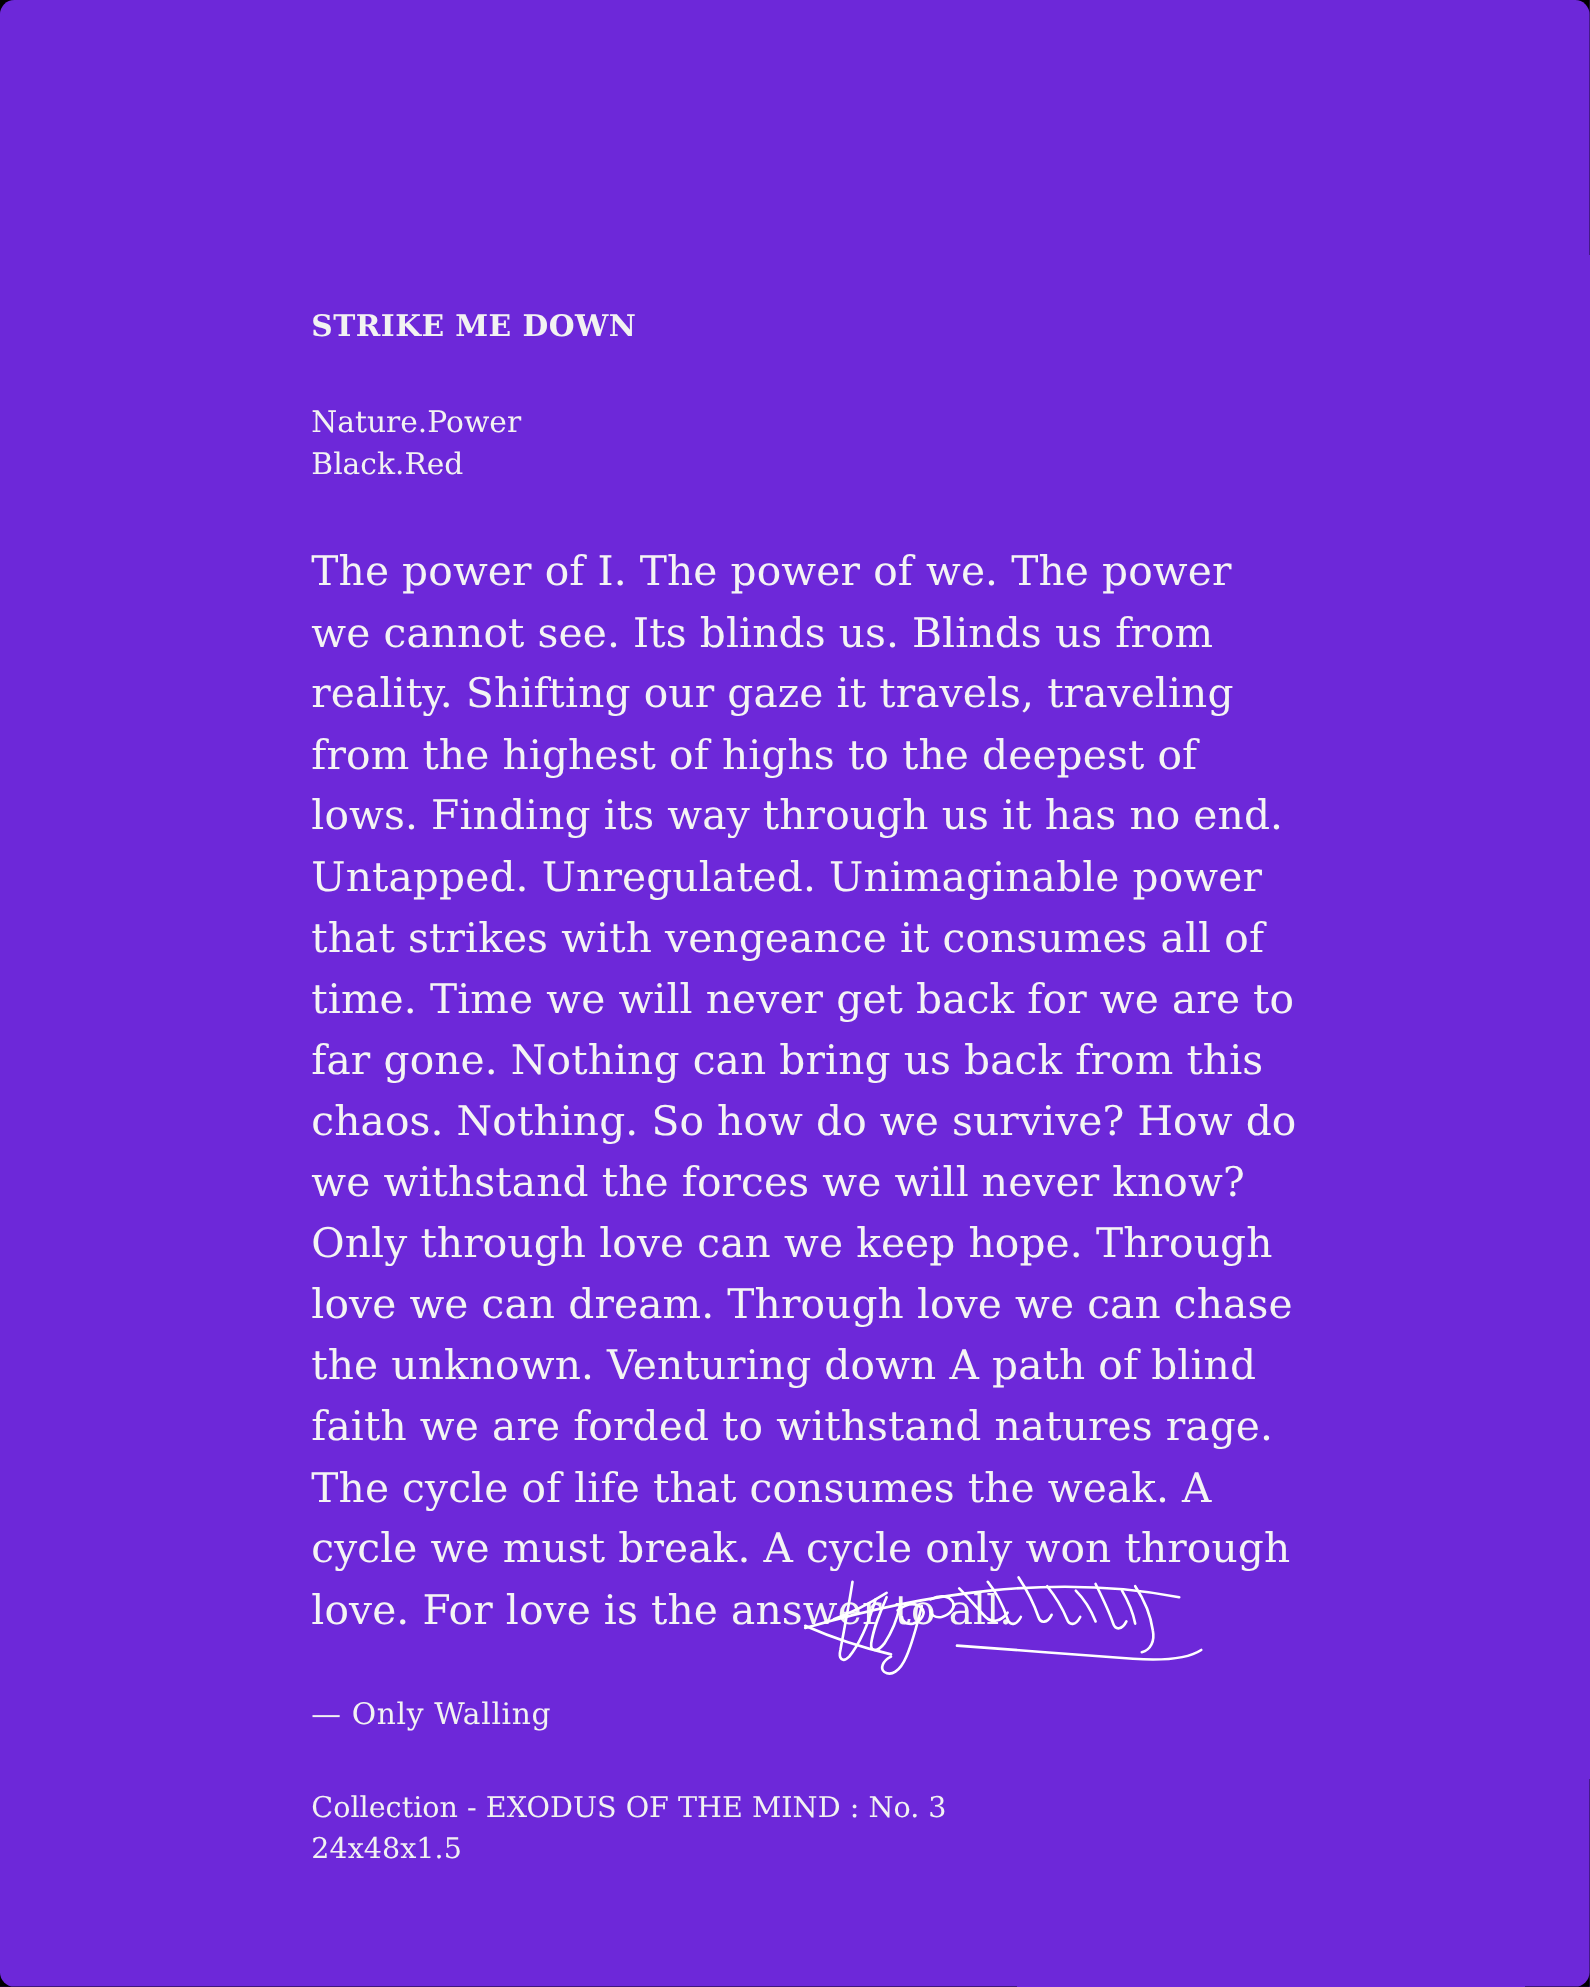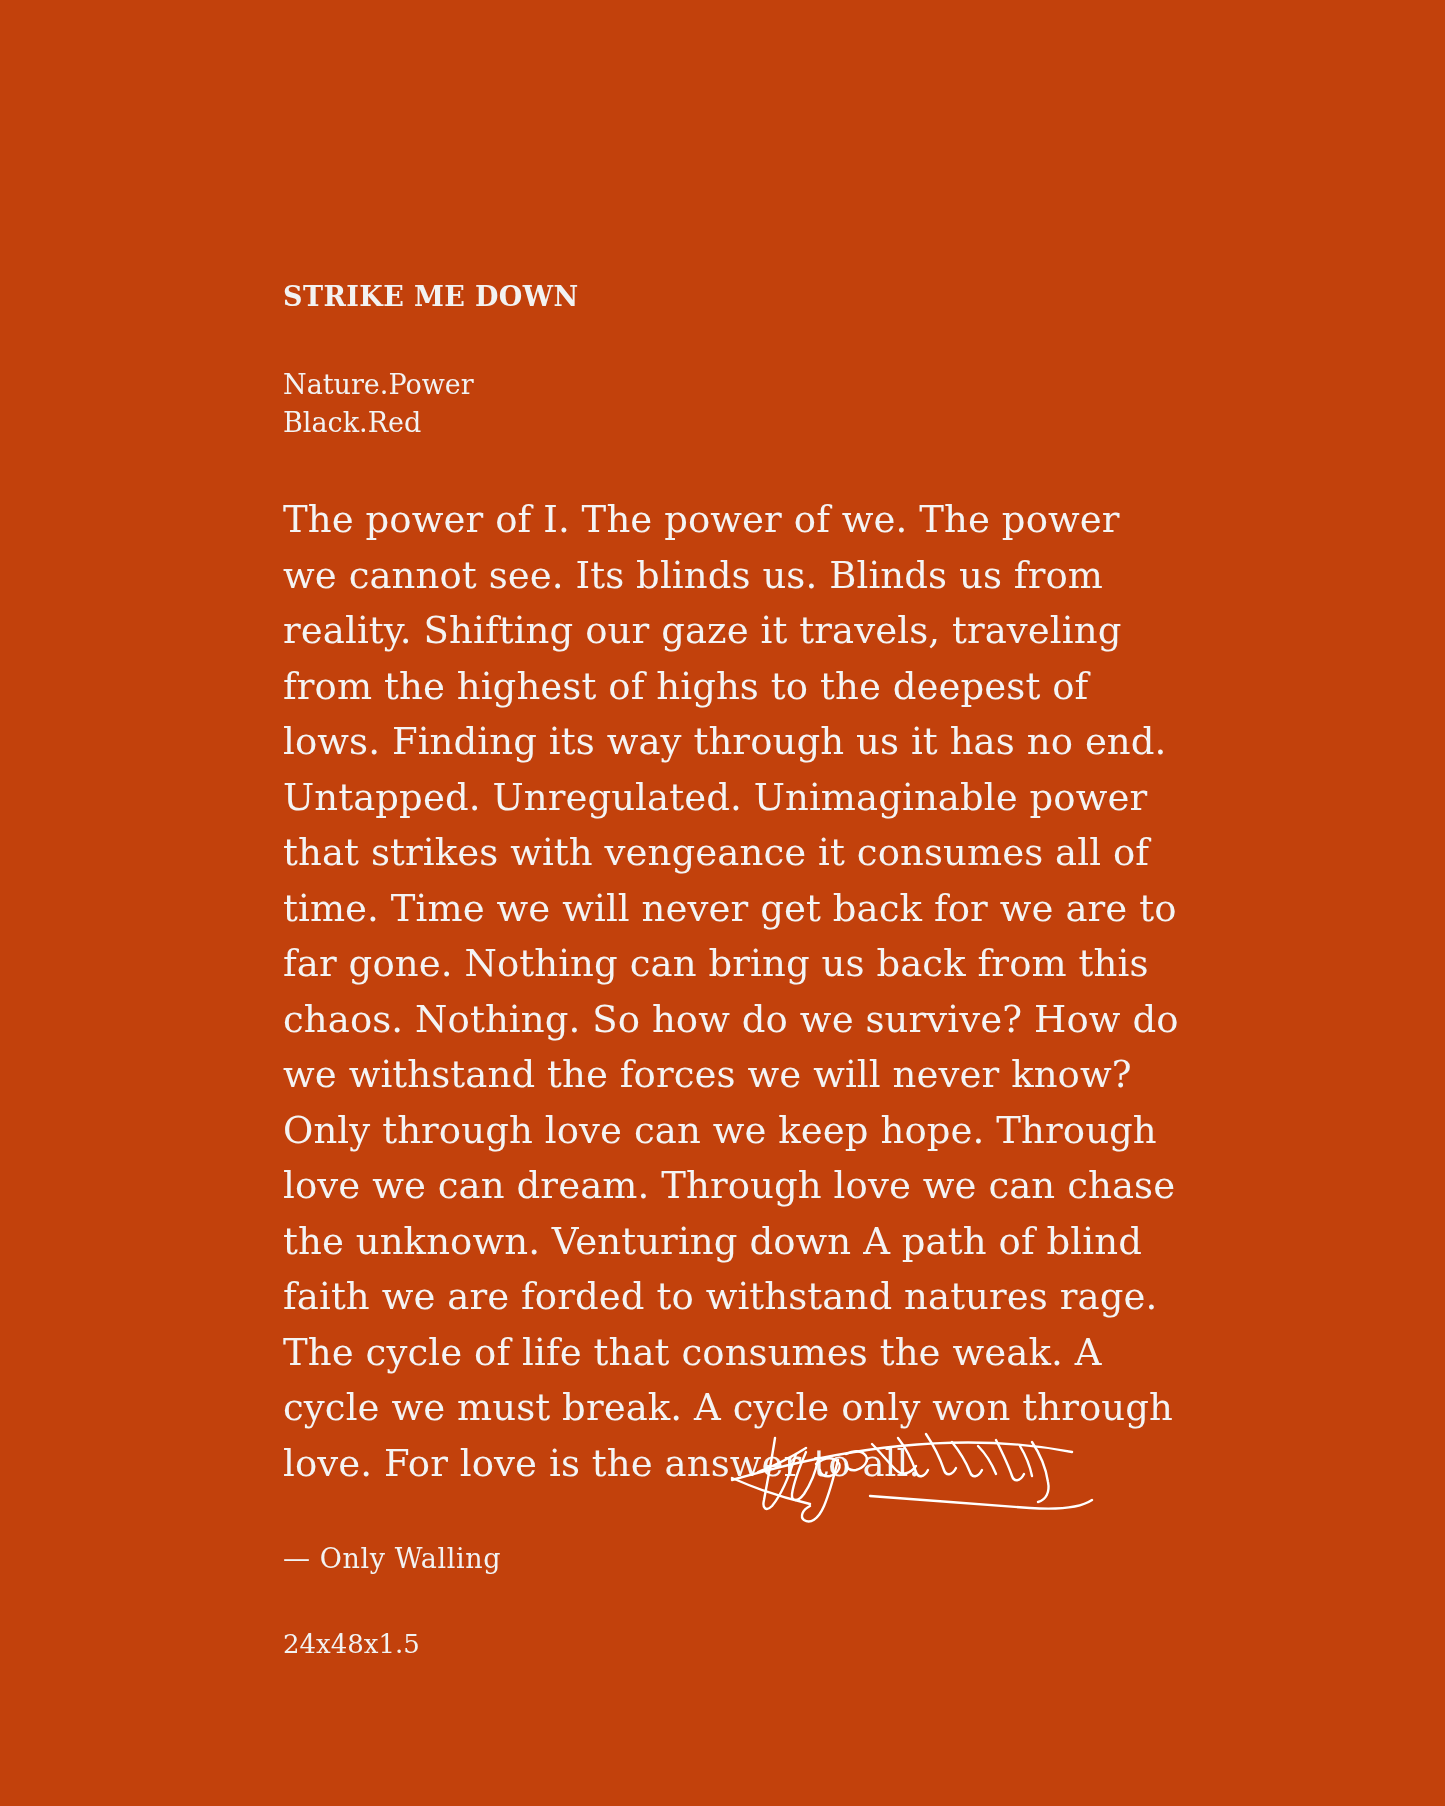--- a/index.html
+++ b/index.html
@@ -18,7 +18,8 @@
     position: relative;
     width: 1445px;
     height: 1806px;
-    background: #c2410c;
+    background: #6d28d9;
+    border-radius: 13px;
   }
   .content {
     position: absolute;

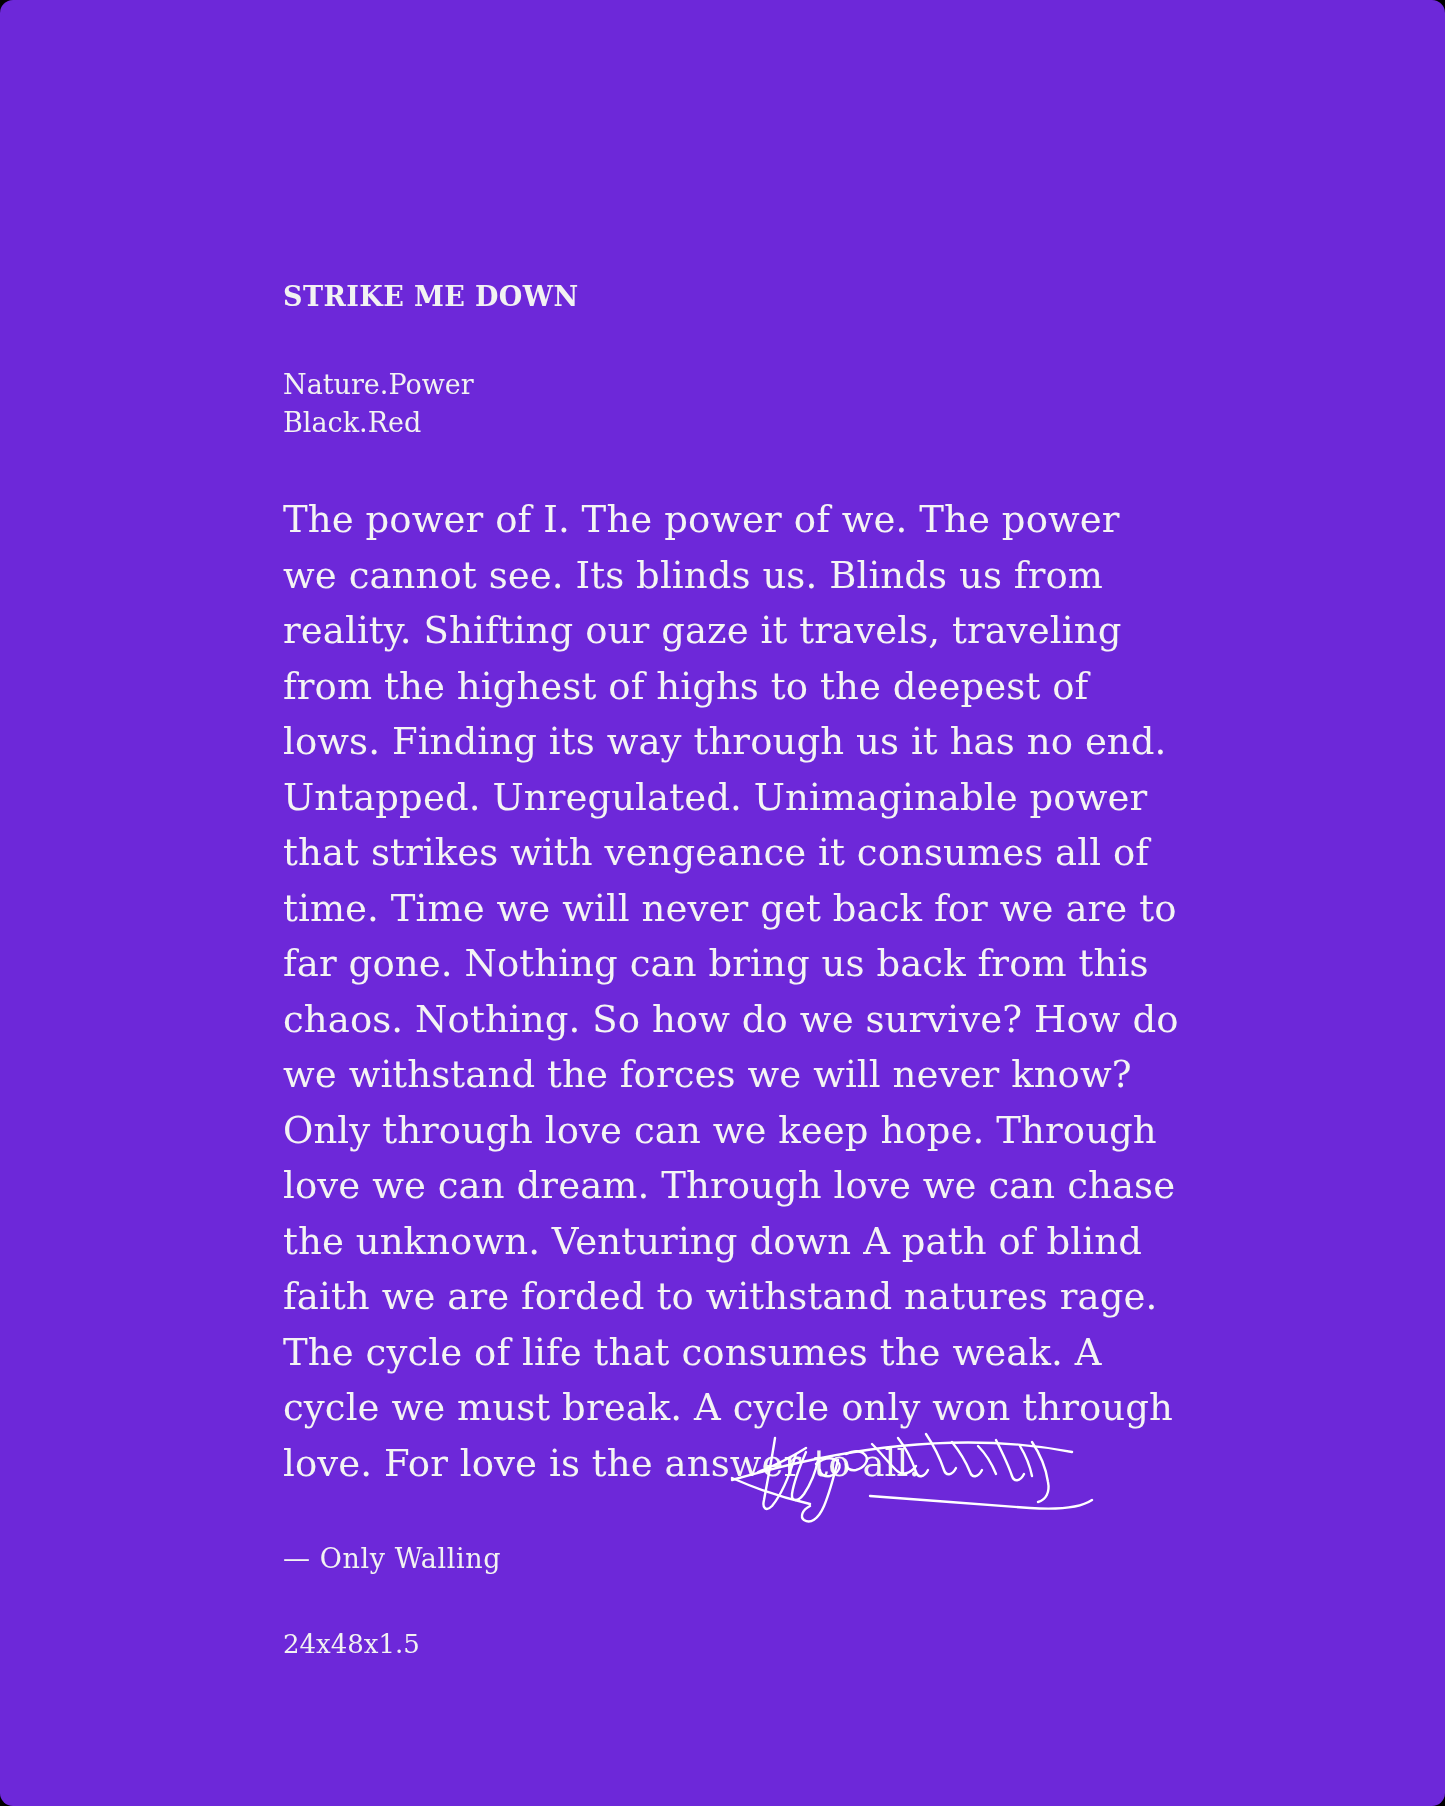--- a/index.html
+++ b/index.html
@@ -98,6 +98,7 @@
     <div class="author">— Only Walling</div>
 
     <div class="meta">
+      <div>Collection - EXODUS OF THE MIND : No. 3</div>
       <div>24x48x1.5</div>
     </div>
 

